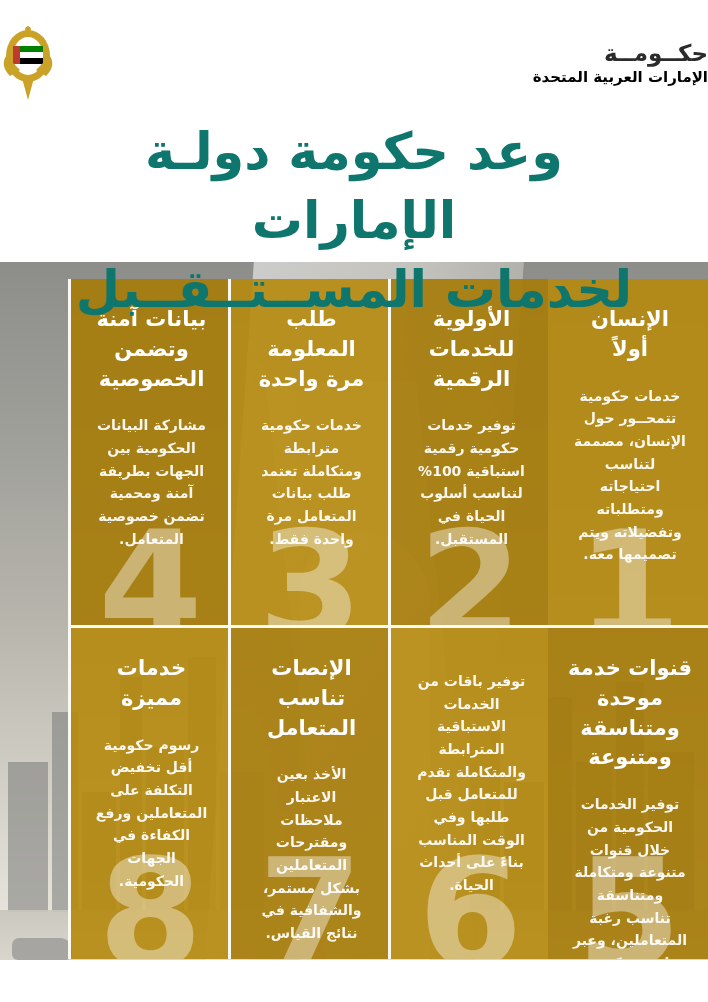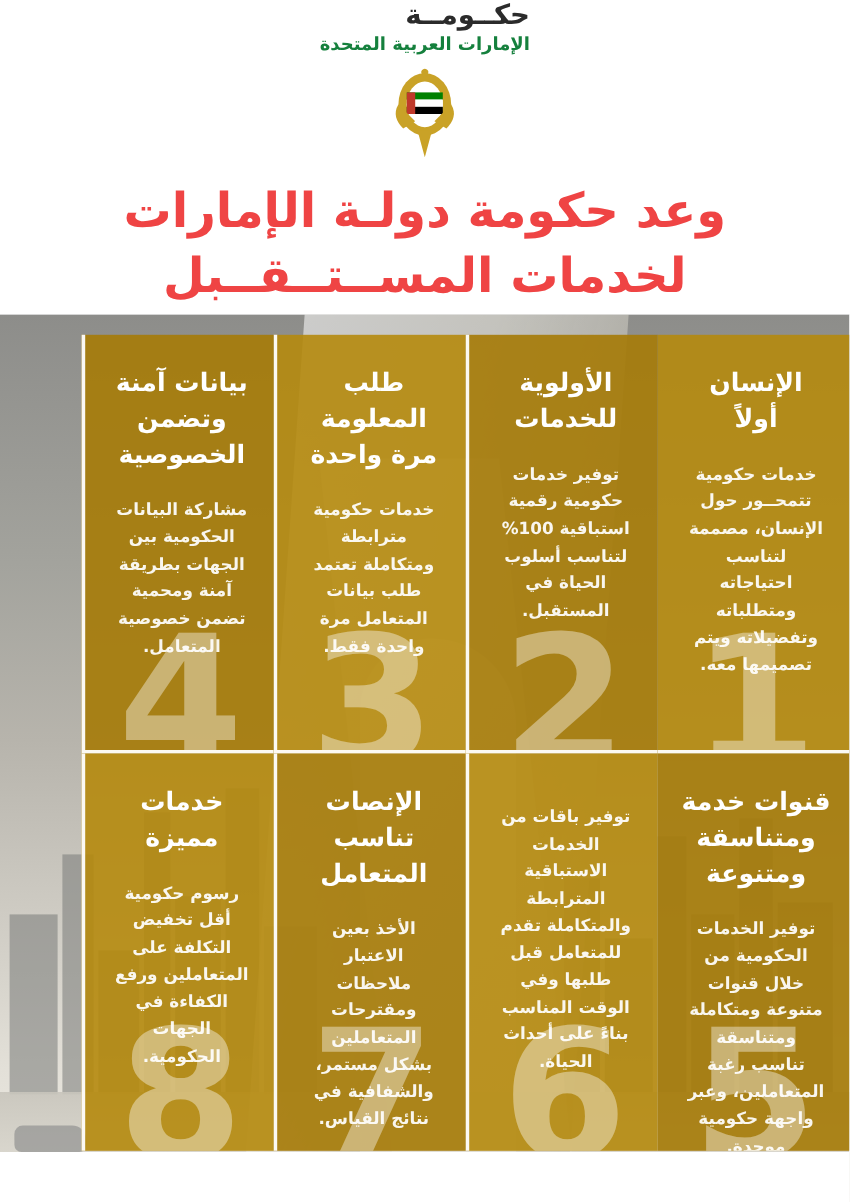--- a/index.html
+++ b/index.html
@@ -34,10 +34,10 @@
 
   .emblem-row {
     display: flex;
-    flex-direction: column;
     align-items: center;
-    justify-content: flex-end;
+    justify-content: space-between;
     gap: 10px;
+    padding-top: 26px;
   }
 
   .emblem {

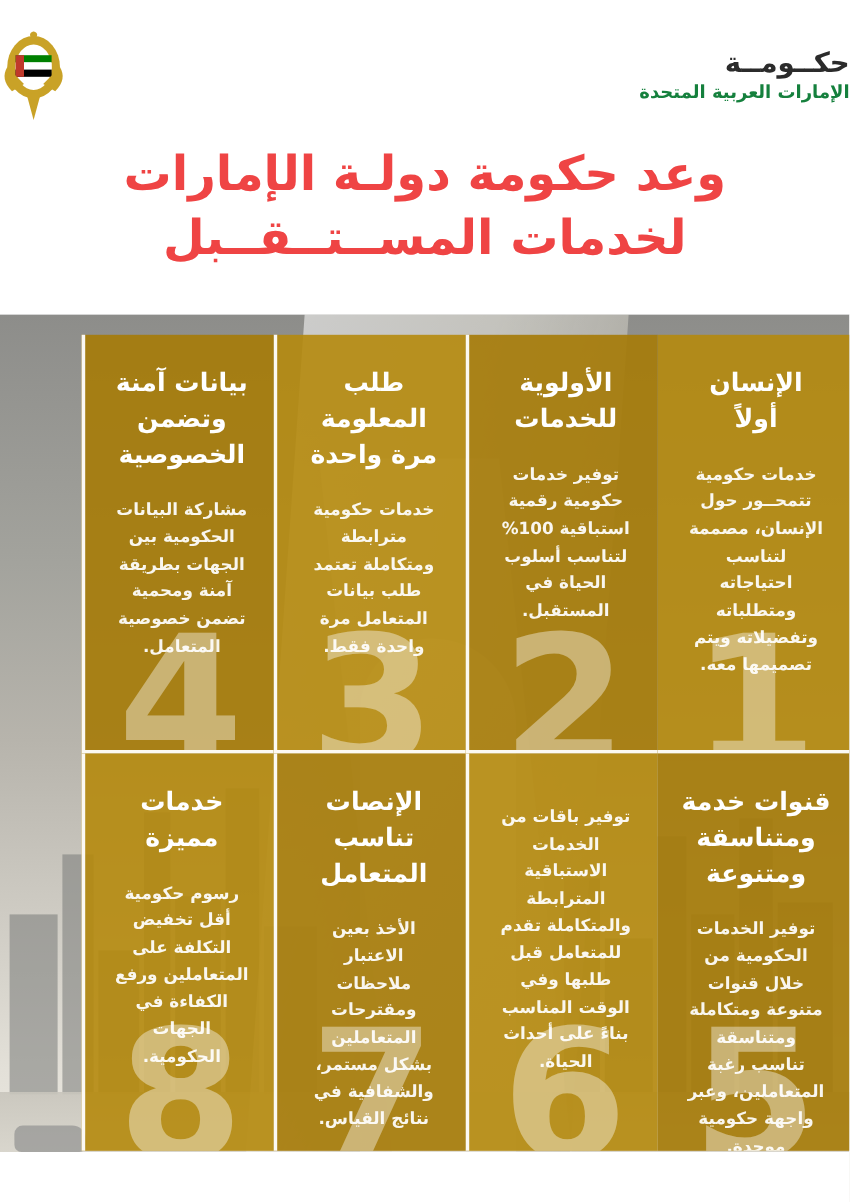--- a/index.html
+++ b/index.html
@@ -62,7 +62,7 @@
   .gov-sub {
     font-size: 15px;
     font-weight: bold;
-    color: #15803d;
+    color: #000000;
     margin-top: 3px;
   }
 

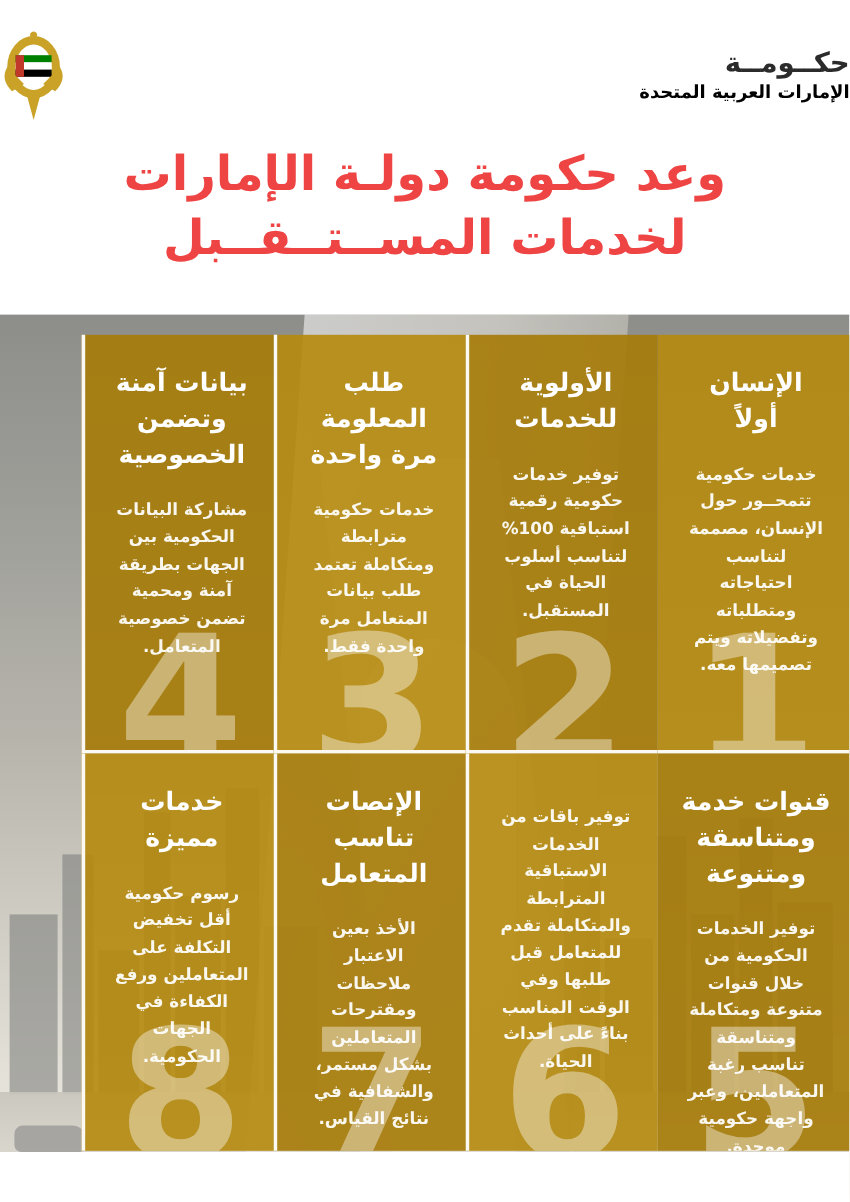--- a/index.html
+++ b/index.html
@@ -69,9 +69,9 @@
   .main-title {
     margin-top: 18px;
     text-align: center;
-    color: #ef4444;
-    font-weight: bold;
-    font-size: 40px;
+    color: #0f766e;
+    font-weight: bold;
+    font-size: 51px;
     line-height: 1.35;
     letter-spacing: 0.5px;
     padding: 0 40px;

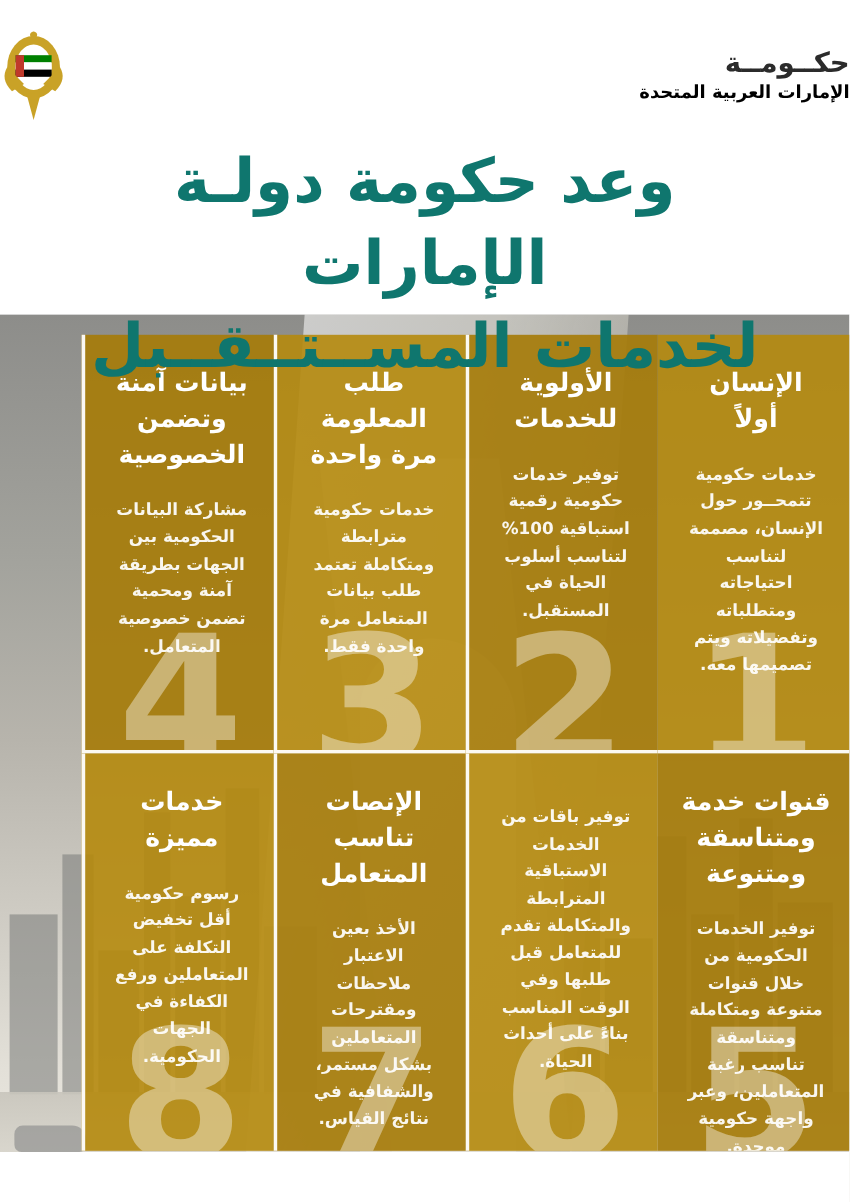--- a/index.html
+++ b/index.html
@@ -285,6 +285,7 @@
       <div class="card-title">
         <div>الأولوية</div>
         <div>للخدمات</div>
+        <div>الرقمية</div>
       </div>
       <div class="card-desc">توفير خدمات حكومية رقمية استباقية 100% لتناسب أسلوب الحياة في المستقبل.</div>
       <div class="card-num">2</div>

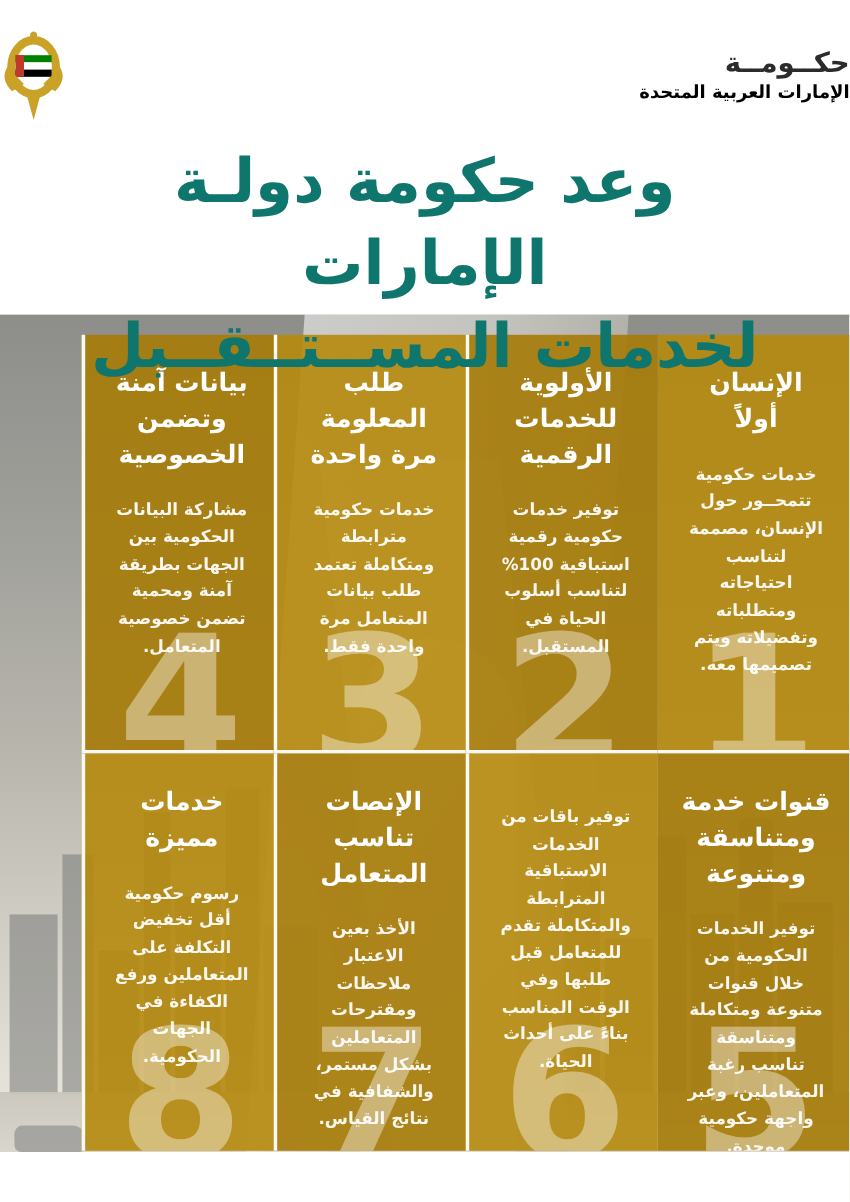--- a/index.html
+++ b/index.html
@@ -314,6 +314,7 @@
     <div class="card r2 c-first dark">
       <div class="card-title">
         <div>قنوات خدمة</div>
+        <div>موحدة</div>
         <div>ومتناسقة</div>
         <div>ومتنوعة</div>
       </div>

